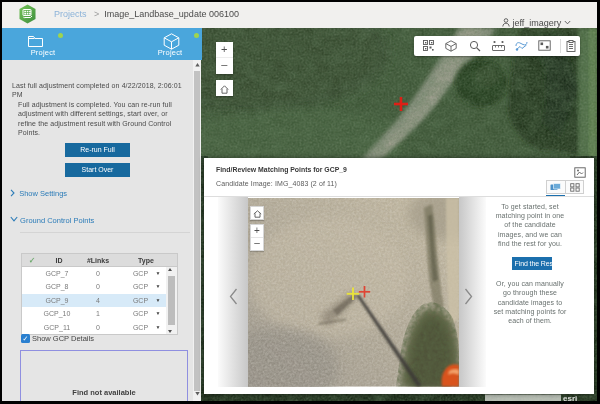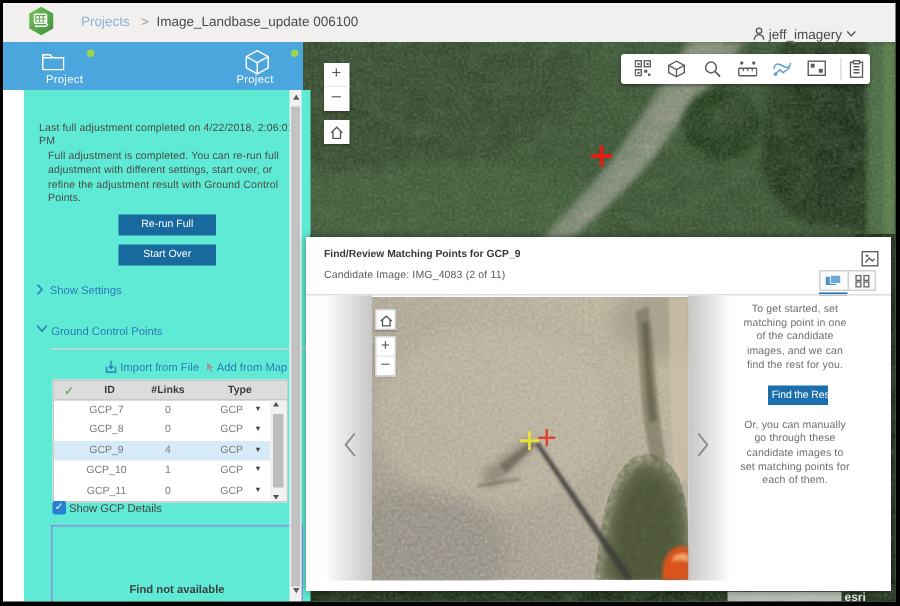--- a/index.html
+++ b/index.html
@@ -23,7 +23,7 @@
 .tab.active .lbl{color:#93a1ab}
 .gdot{position:absolute;width:5px;height:5px;border-radius:50%;background:#9fd44e}
 
-#lpanel{left:16px;top:60px;width:191px;height:341px;background:#5eead4;color:#4a4a4a;font-size:7px}
+#lpanel{left:2px;top:60px;width:191px;height:341px;background:#e5e5e5;color:#4a4a4a;font-size:7px}
 #lpanel .t1{position:absolute;left:10px;top:21px;line-height:9.3px;letter-spacing:0.1px}
 #lpanel .t2{position:absolute;left:16px;top:40px;line-height:9.3px;letter-spacing:0.1px}
 .btn{position:absolute;left:63px;width:65px;height:13.5px;background:#17699e;color:#fff;font-size:7px;text-align:center;line-height:13.5px}

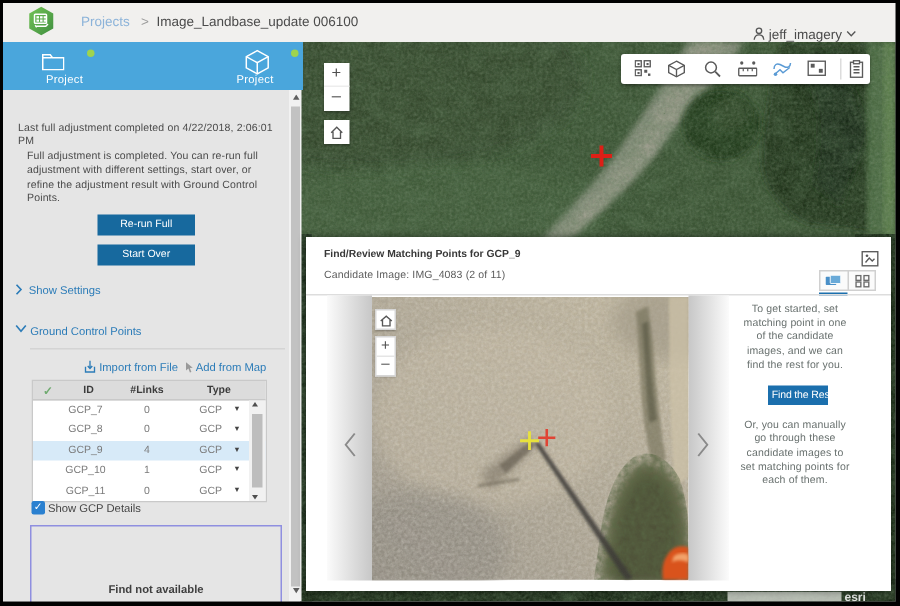--- a/index.html
+++ b/index.html
@@ -184,16 +184,6 @@
           <path d="M0.8,1 L4,4.8 L7.2,1" fill="none" stroke="#2c7cb8" stroke-width="1.1"></path>
         </svg> Ground Control Points</div>
     <div class="hdiv" style="top:172px"></div>
-    <div id="importrow" class="bluelink">
-      <svg width="8" height="9" viewBox="0 0 8 9" style="vertical-align:-2px">
-          <g fill="none" stroke="#2c7cb8" stroke-width="0.9">
-            <path d="M1,4.5 V8 H7 V4.5 M4,0.5 V5.5 M2.5,4 L4,5.7 L5.5,4"></path>
-          </g>
-        </svg>
-      Import from File &nbsp;<svg width="6" height="8" viewBox="0 0 6 8" style="vertical-align:-2px">
-          <path d="M1,0.5 L1,6 L2.6,4.6 L3.6,7.4 L4.6,7 L3.6,4.3 L5.5,4.2 Z" fill="#9a9a9a"></path>
-        </svg> Add from Map
-    </div>
     <div id="gcptable">
       <div class="hd">
         <span class="cc" style="left:0;width:20px;color:#6faa6f;font-size:8px">✓</span>

